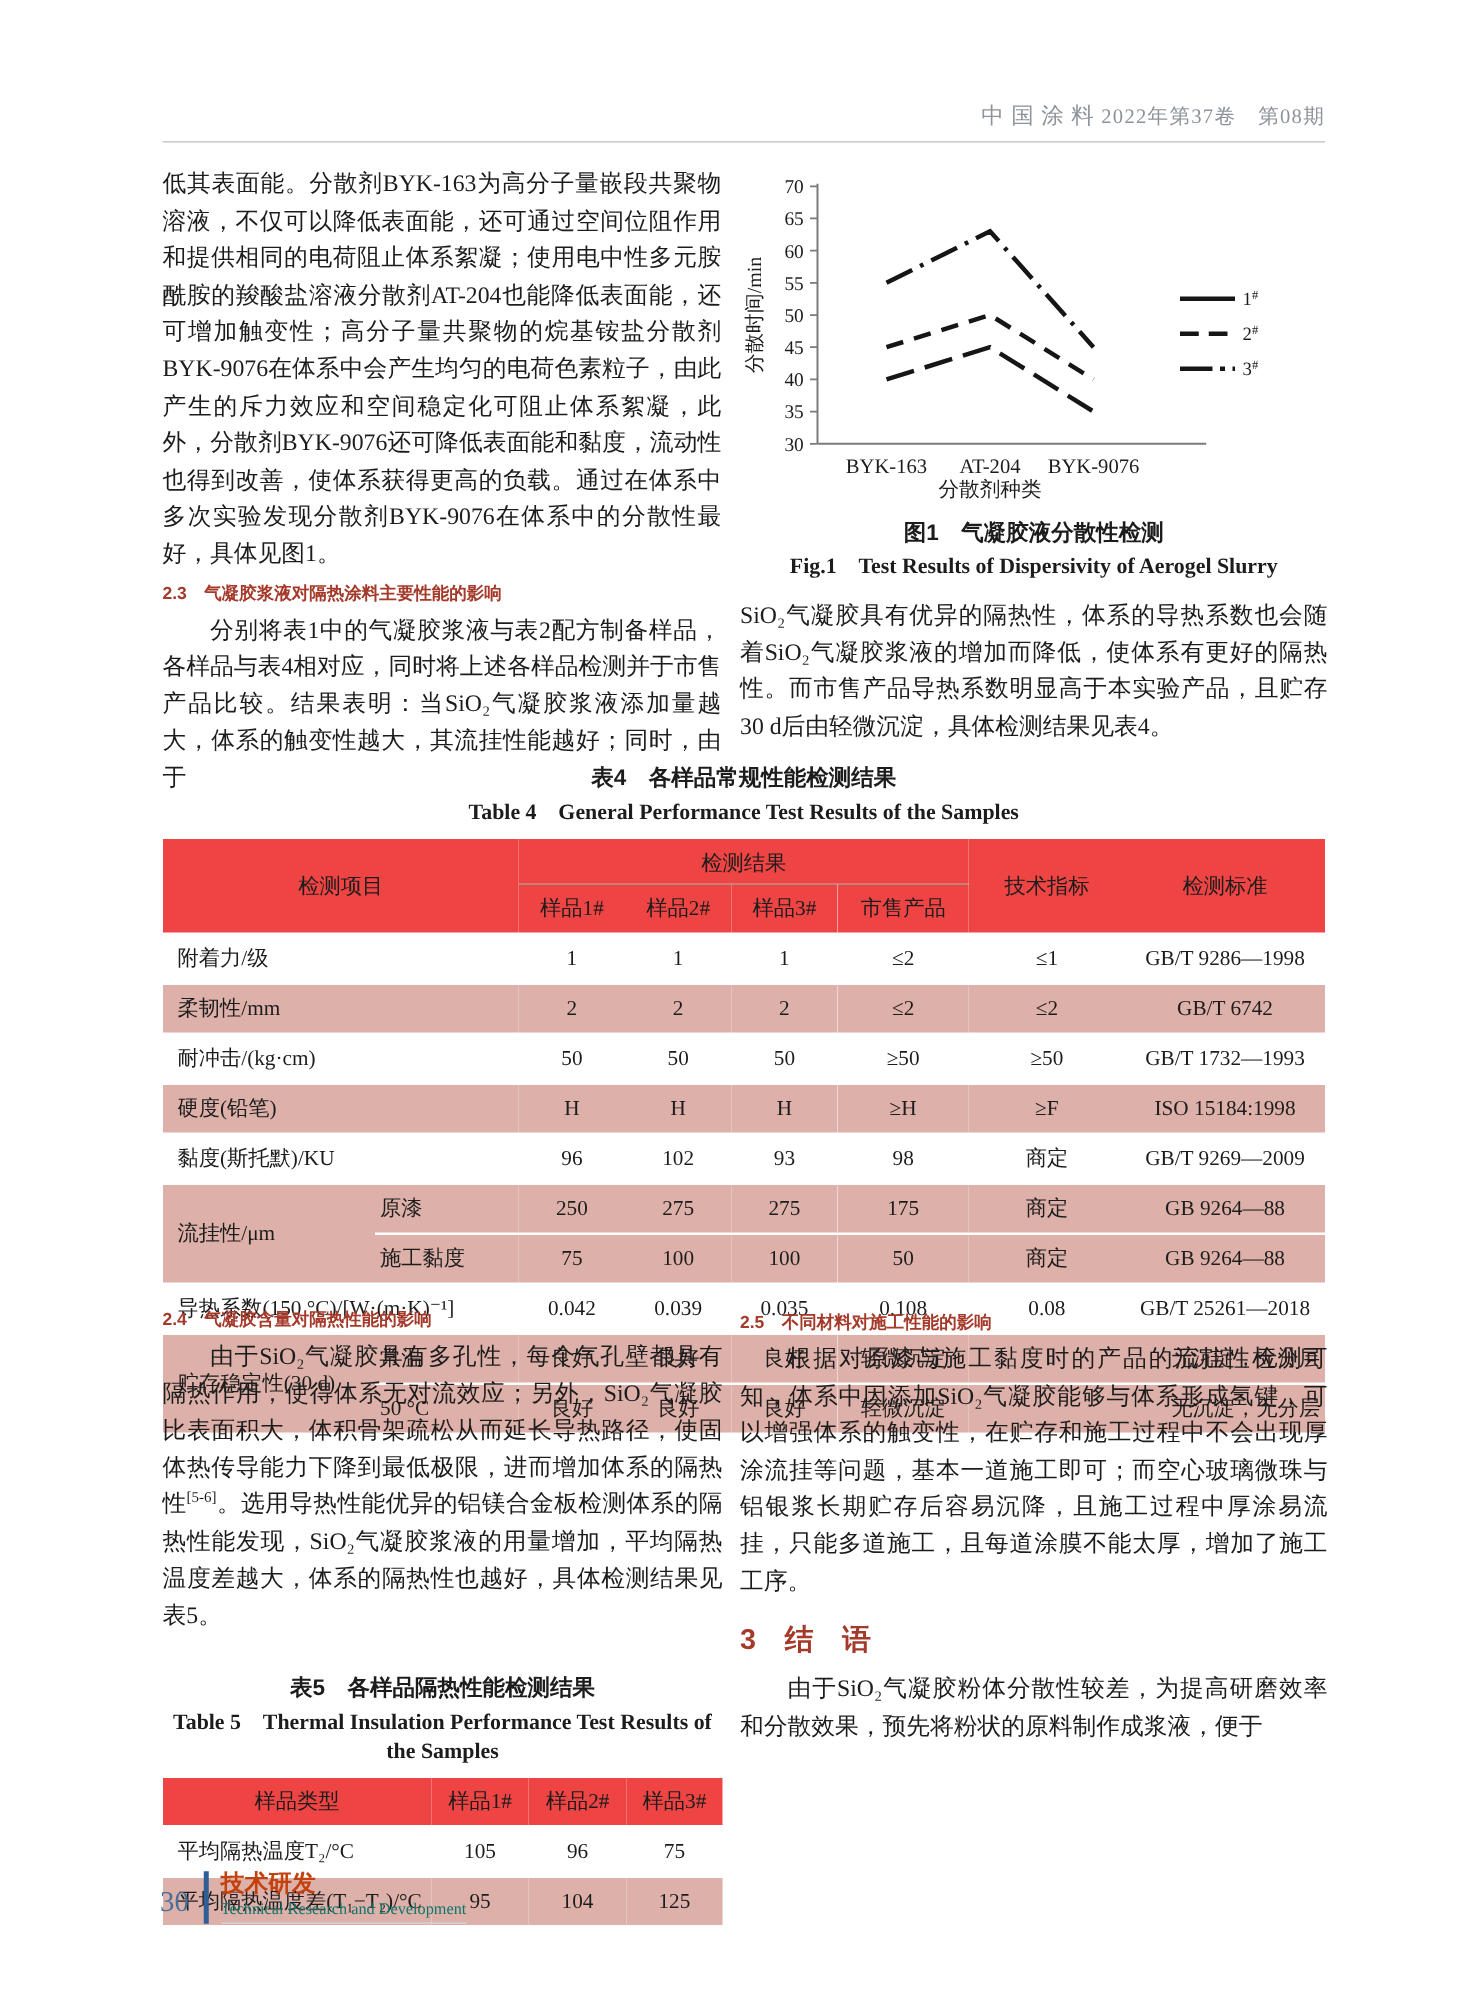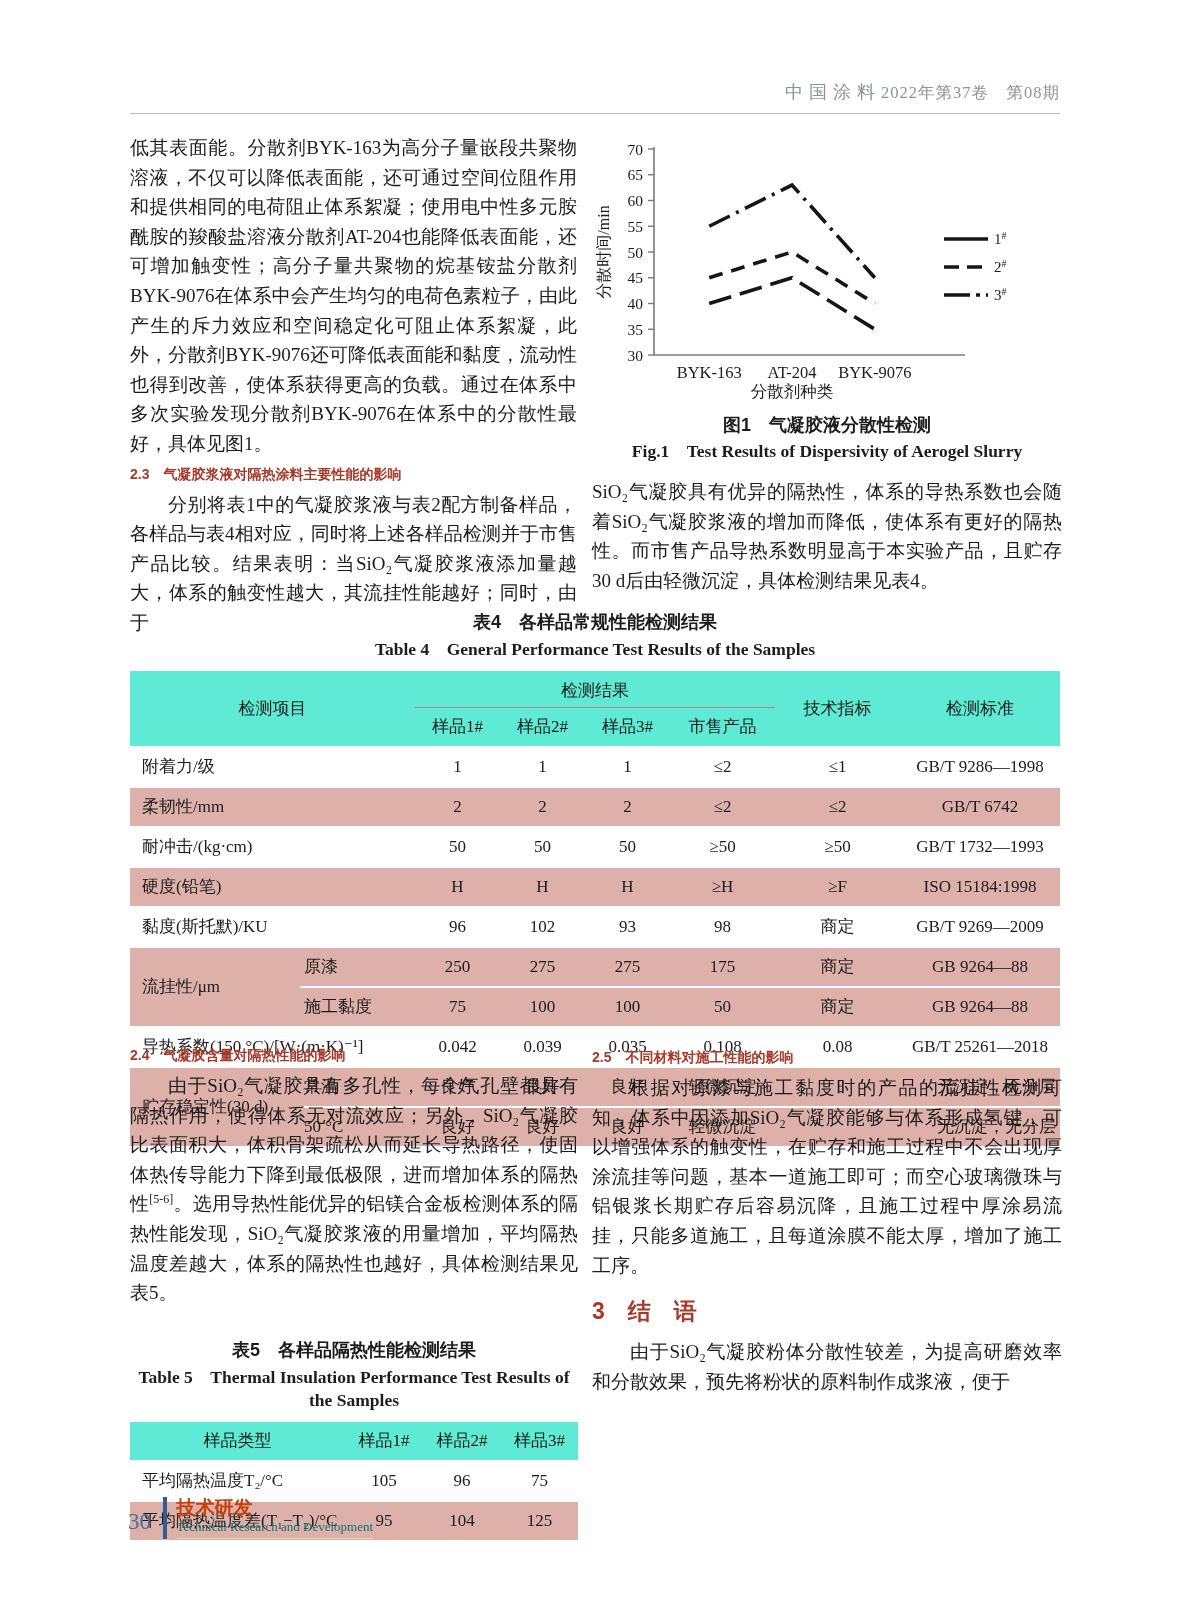--- a/index.html
+++ b/index.html
@@ -41,7 +41,7 @@
   #table5{width:448px;}
   th,td{padding:7.5px 4px;text-align:center;font-weight:normal;vertical-align:middle;
     overflow:hidden;white-space:nowrap;}
-  thead th{background:#5eead4;}
+  thead th{background:#ef4444;}
   .rowshade td{background:#ddb1a9;}
   tbody td{border-top:2px solid #ffffff;}
   .item-cell{text-align:left;padding-left:12px;}

